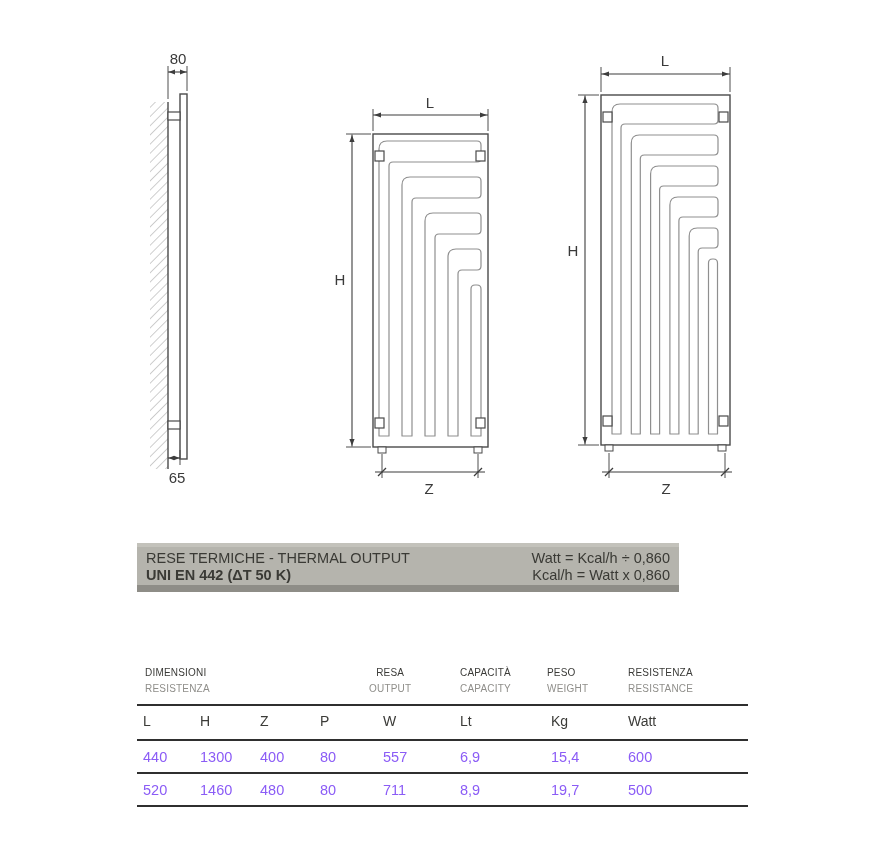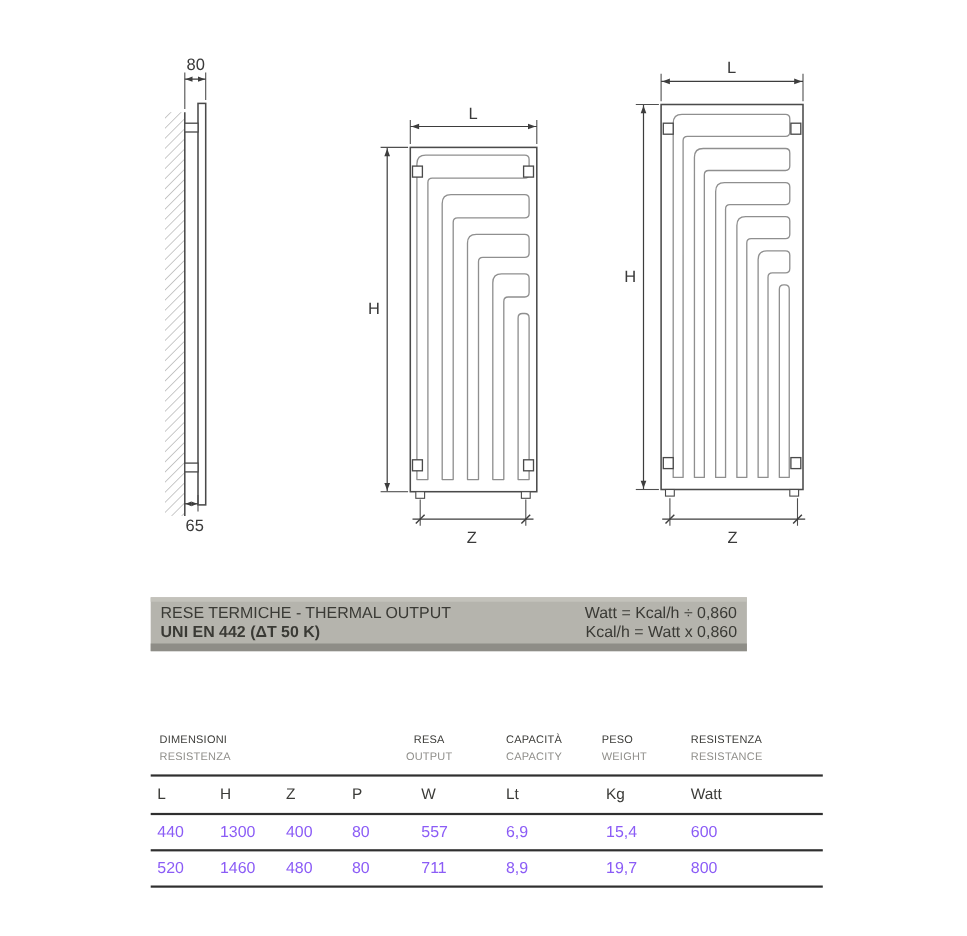--- a/index.html
+++ b/index.html
@@ -244,7 +244,7 @@
       <span class="c4">711</span>
       <span class="c5">8,9</span>
       <span class="c6">19,7</span>
-      <span class="c7">800</span>
+      <span class="c7">500</span>
     </div>
     <div class="rule r3"></div>
   </div>

